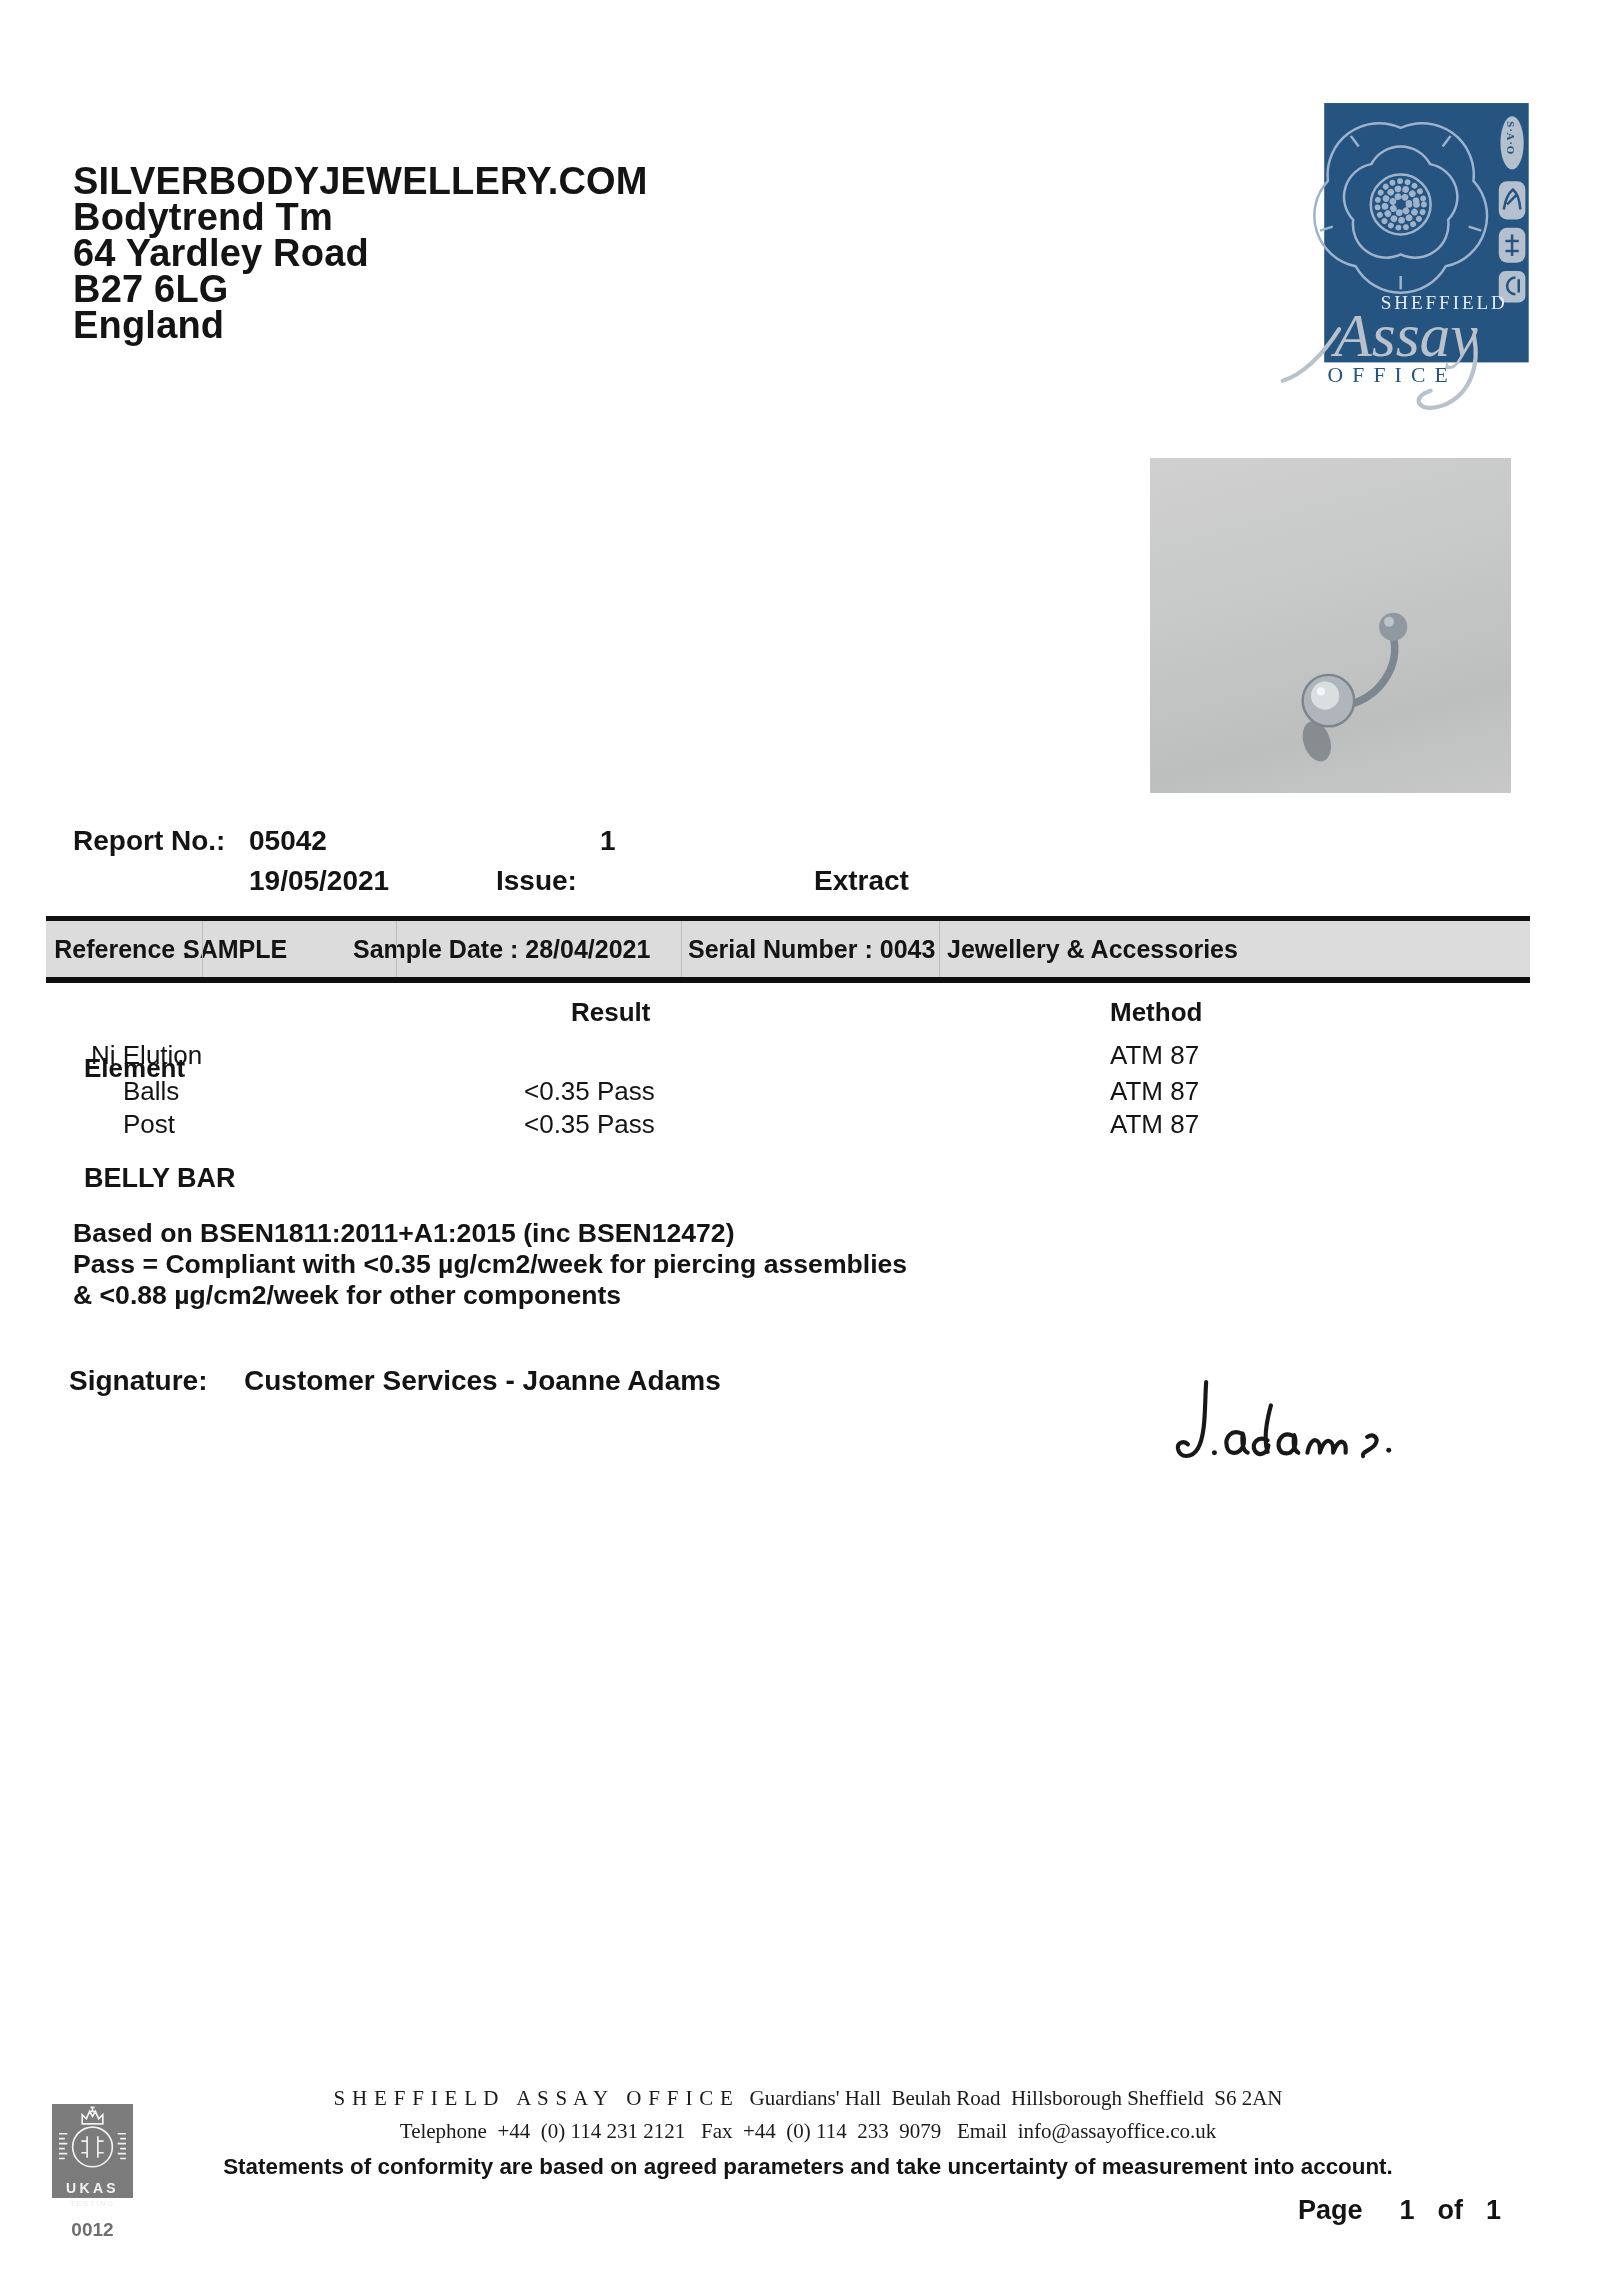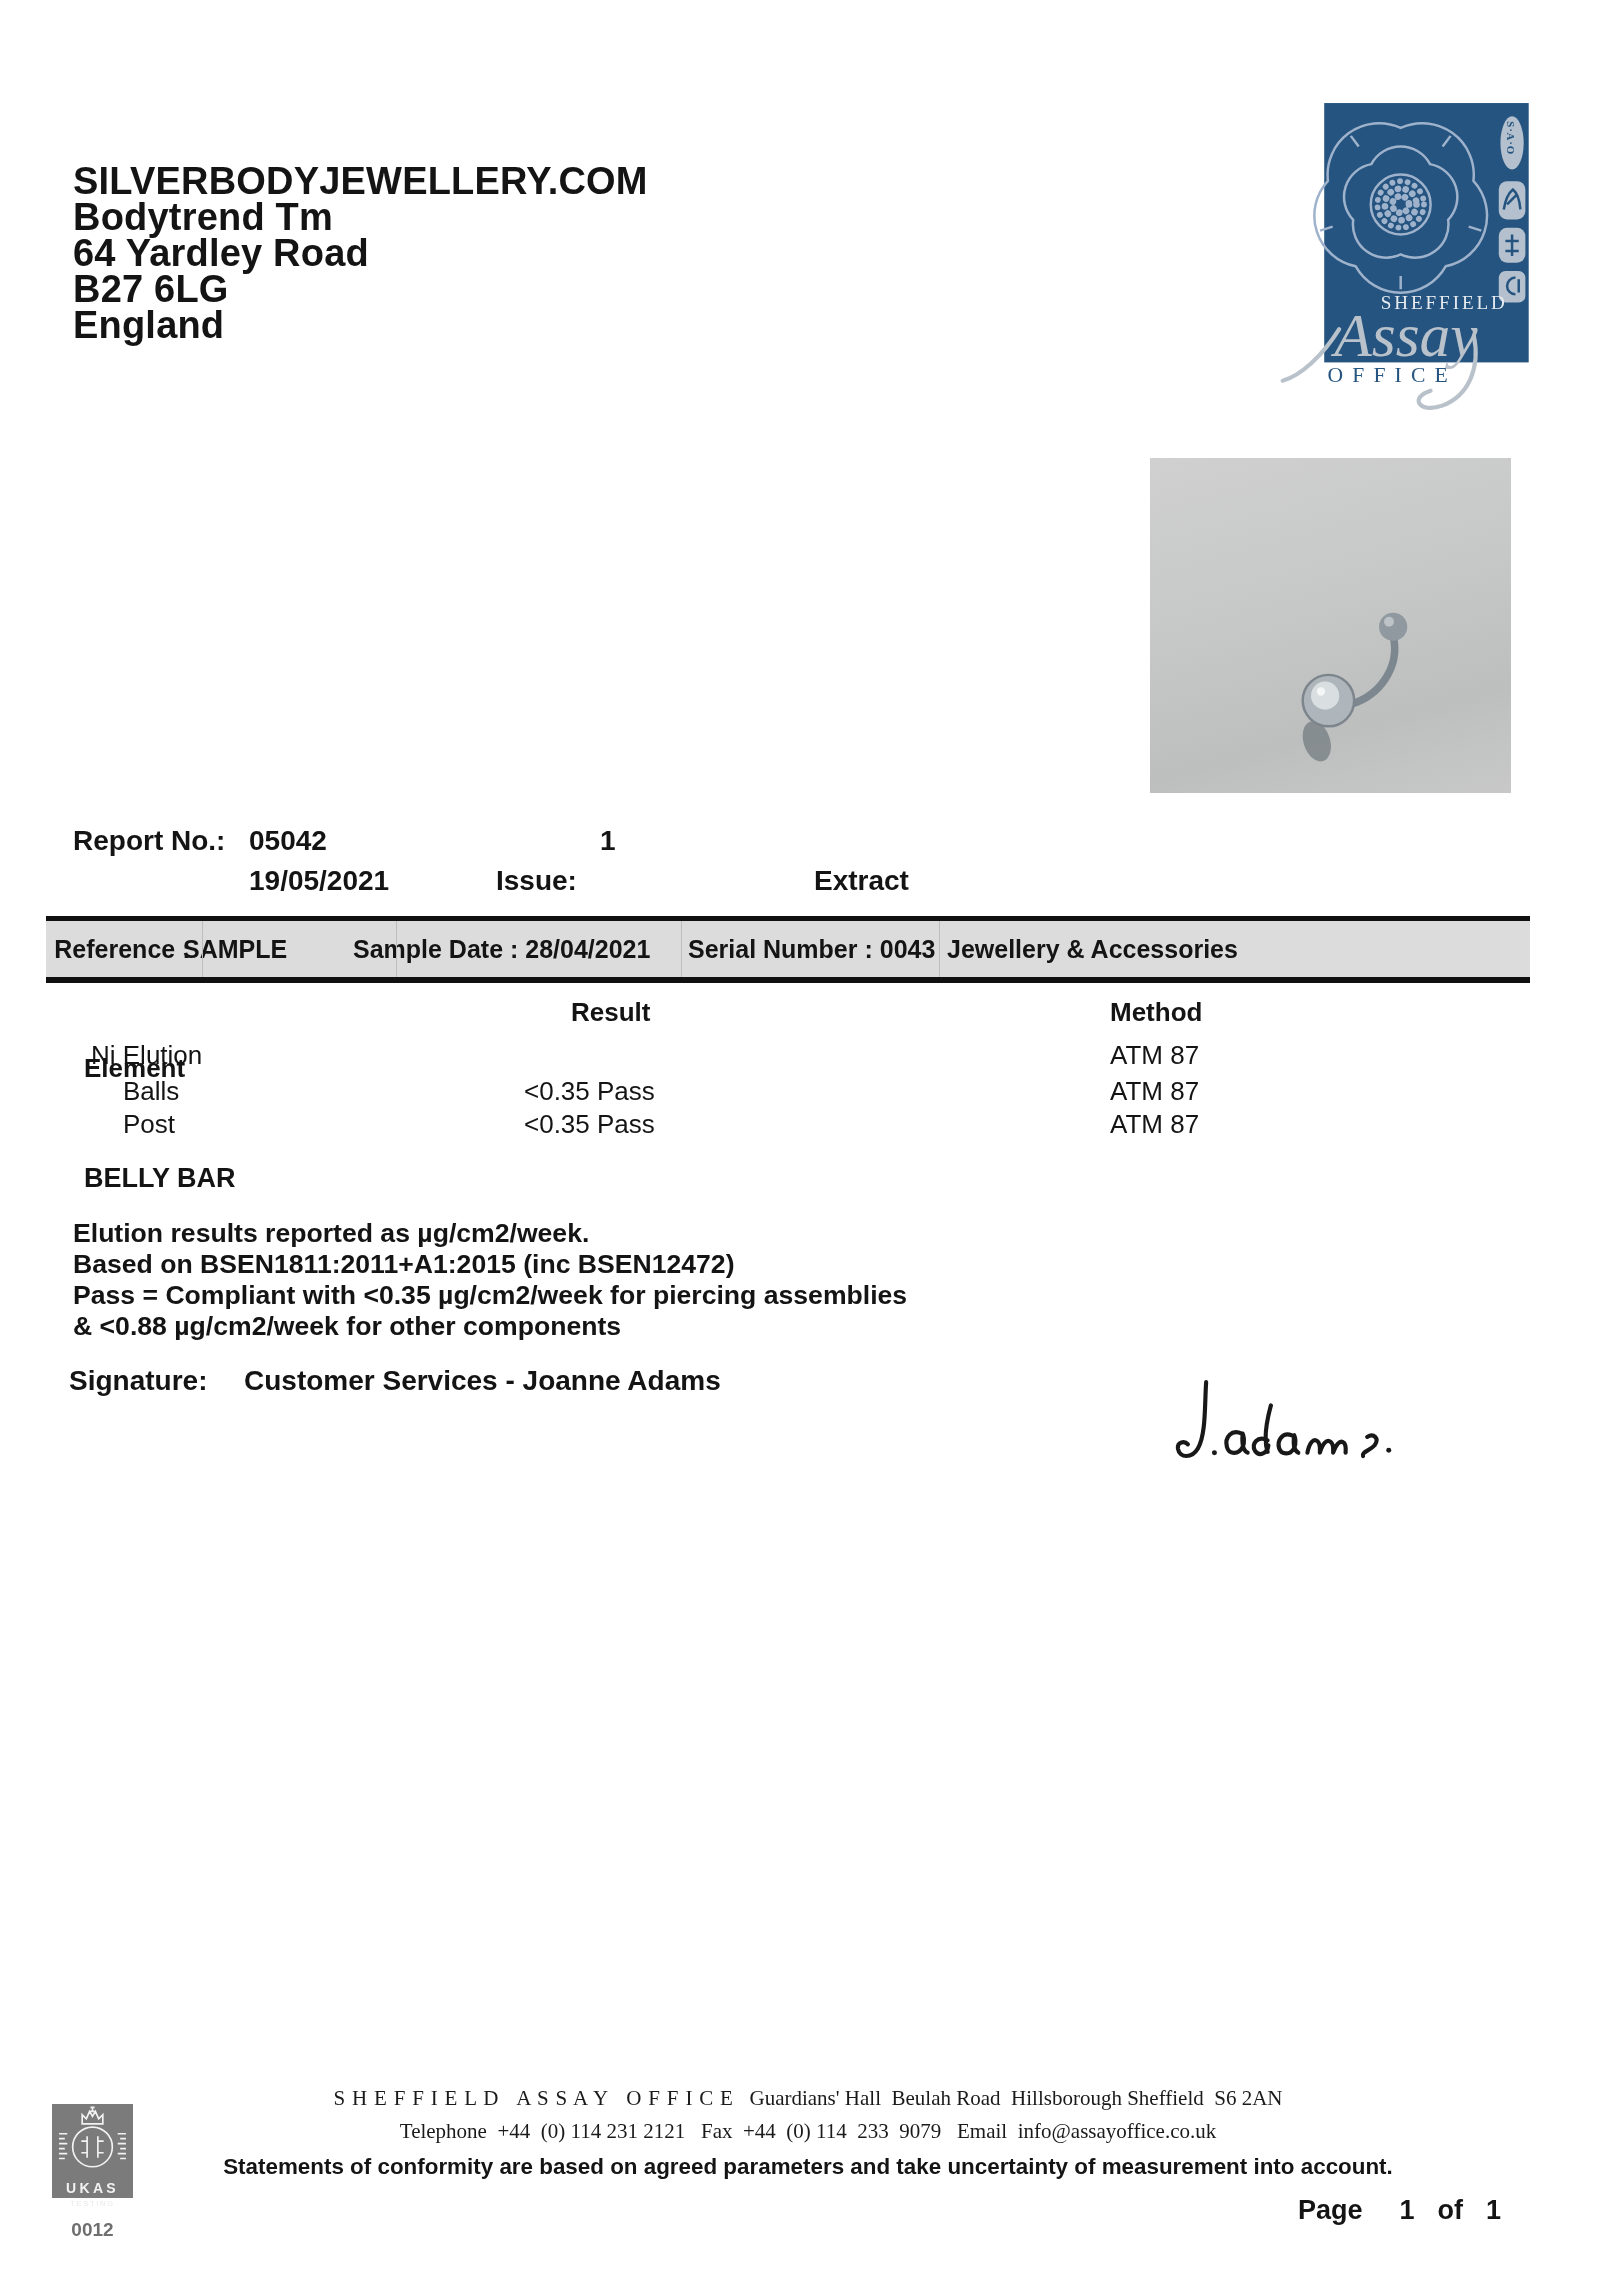--- a/index.html
+++ b/index.html
@@ -151,7 +151,6 @@
   <span class="abs b" style="left:84px;top:1163px;font-size:27px;">BELLY BAR</span>
 
   <div class="abs notes">
-    <div>Elution results reported as µg/cm2/week.</div>
     <div>Based on BSEN1811:2011+A1:2015 (inc BSEN12472)</div>
     <div>Pass = Compliant with &lt;0.35 µg/cm2/week for piercing assemblies</div>
     <div>&amp; &lt;0.88 µg/cm2/week for other components</div>

